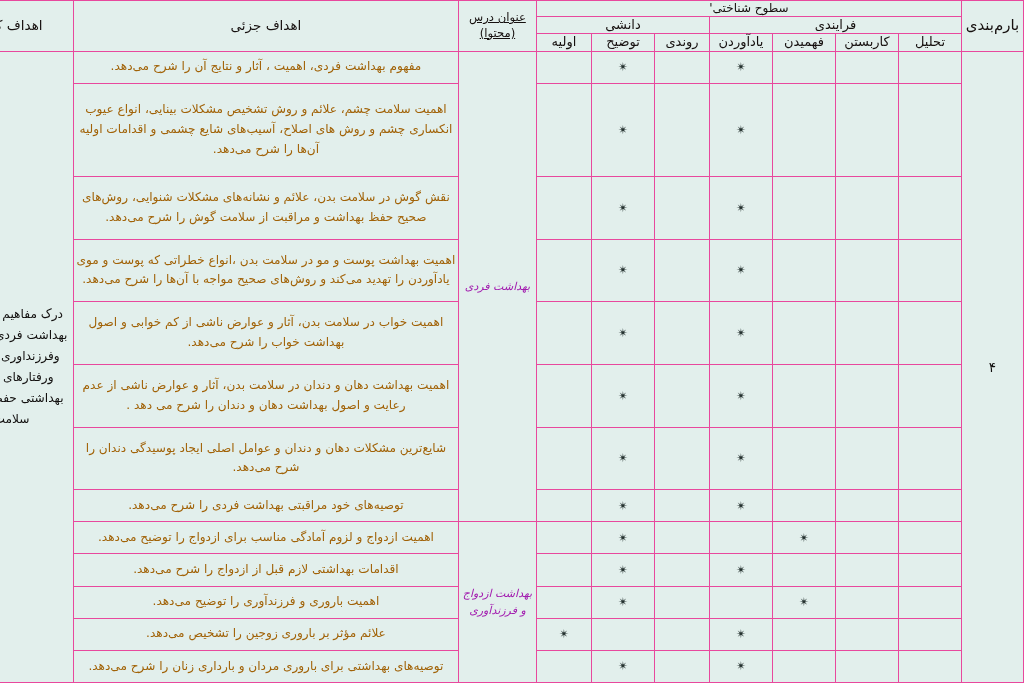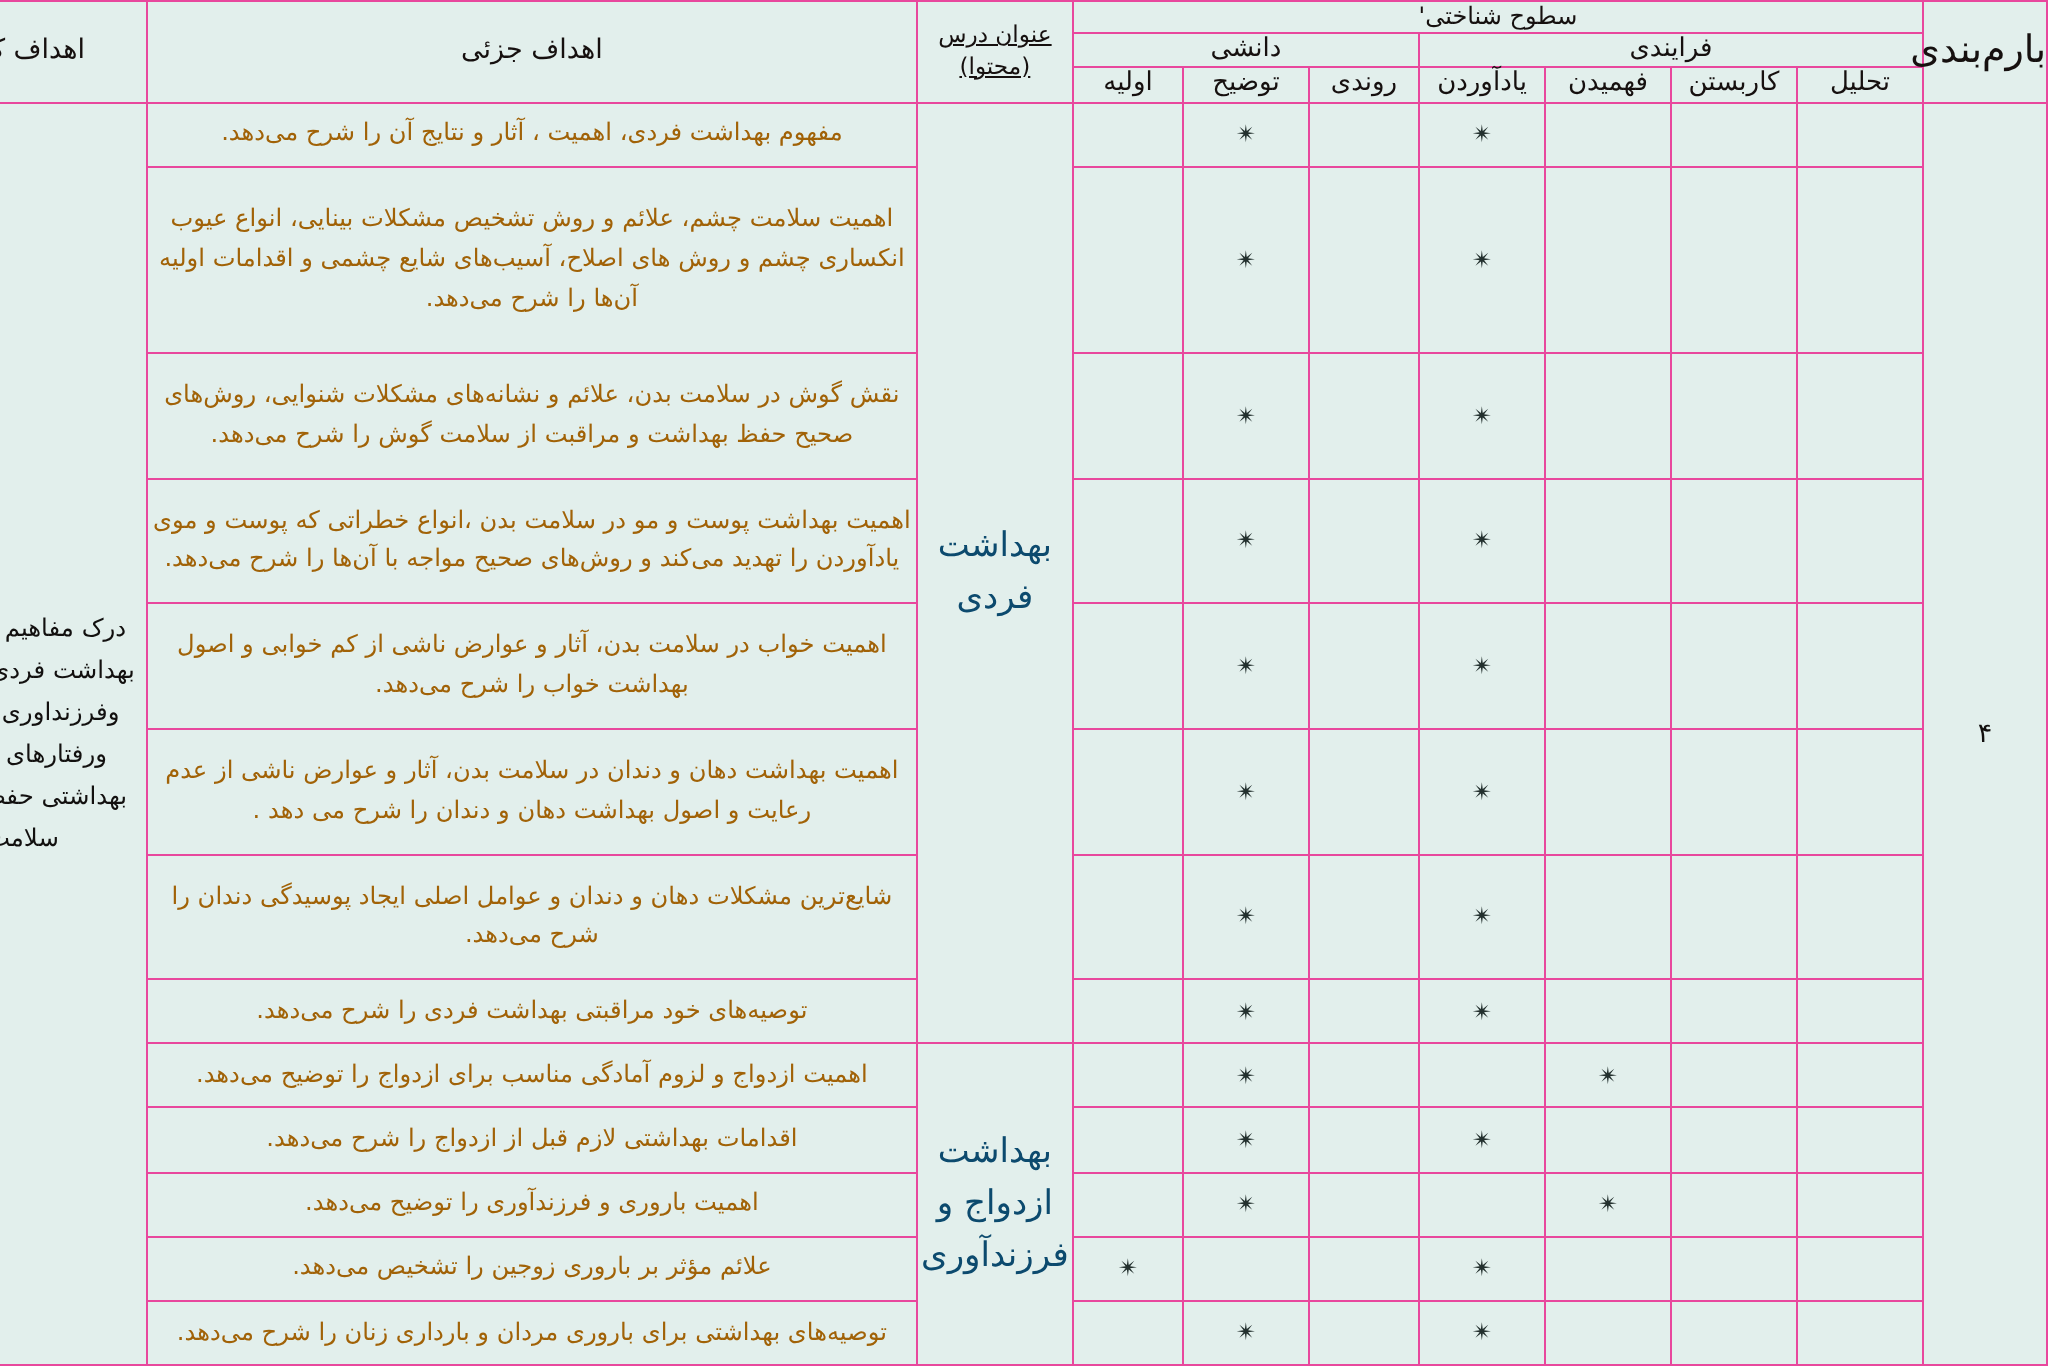--- a/index.html
+++ b/index.html
@@ -53,7 +53,7 @@
   .hdr-mid    { font-size: 13px; margin-left: 19px; }
   .hdr-leaf   { font-size: 13px; padding: 4px 1px; }
   .hdr-lesson { font-size: 11.6px; line-height: 1.35; text-decoration: underline; }
-  .hdr-partial{ font-size: 19px; }
+  .hdr-partial{ font-size: 15px; }
   .hdr-general{ font-size: 13.5px; }
 
   

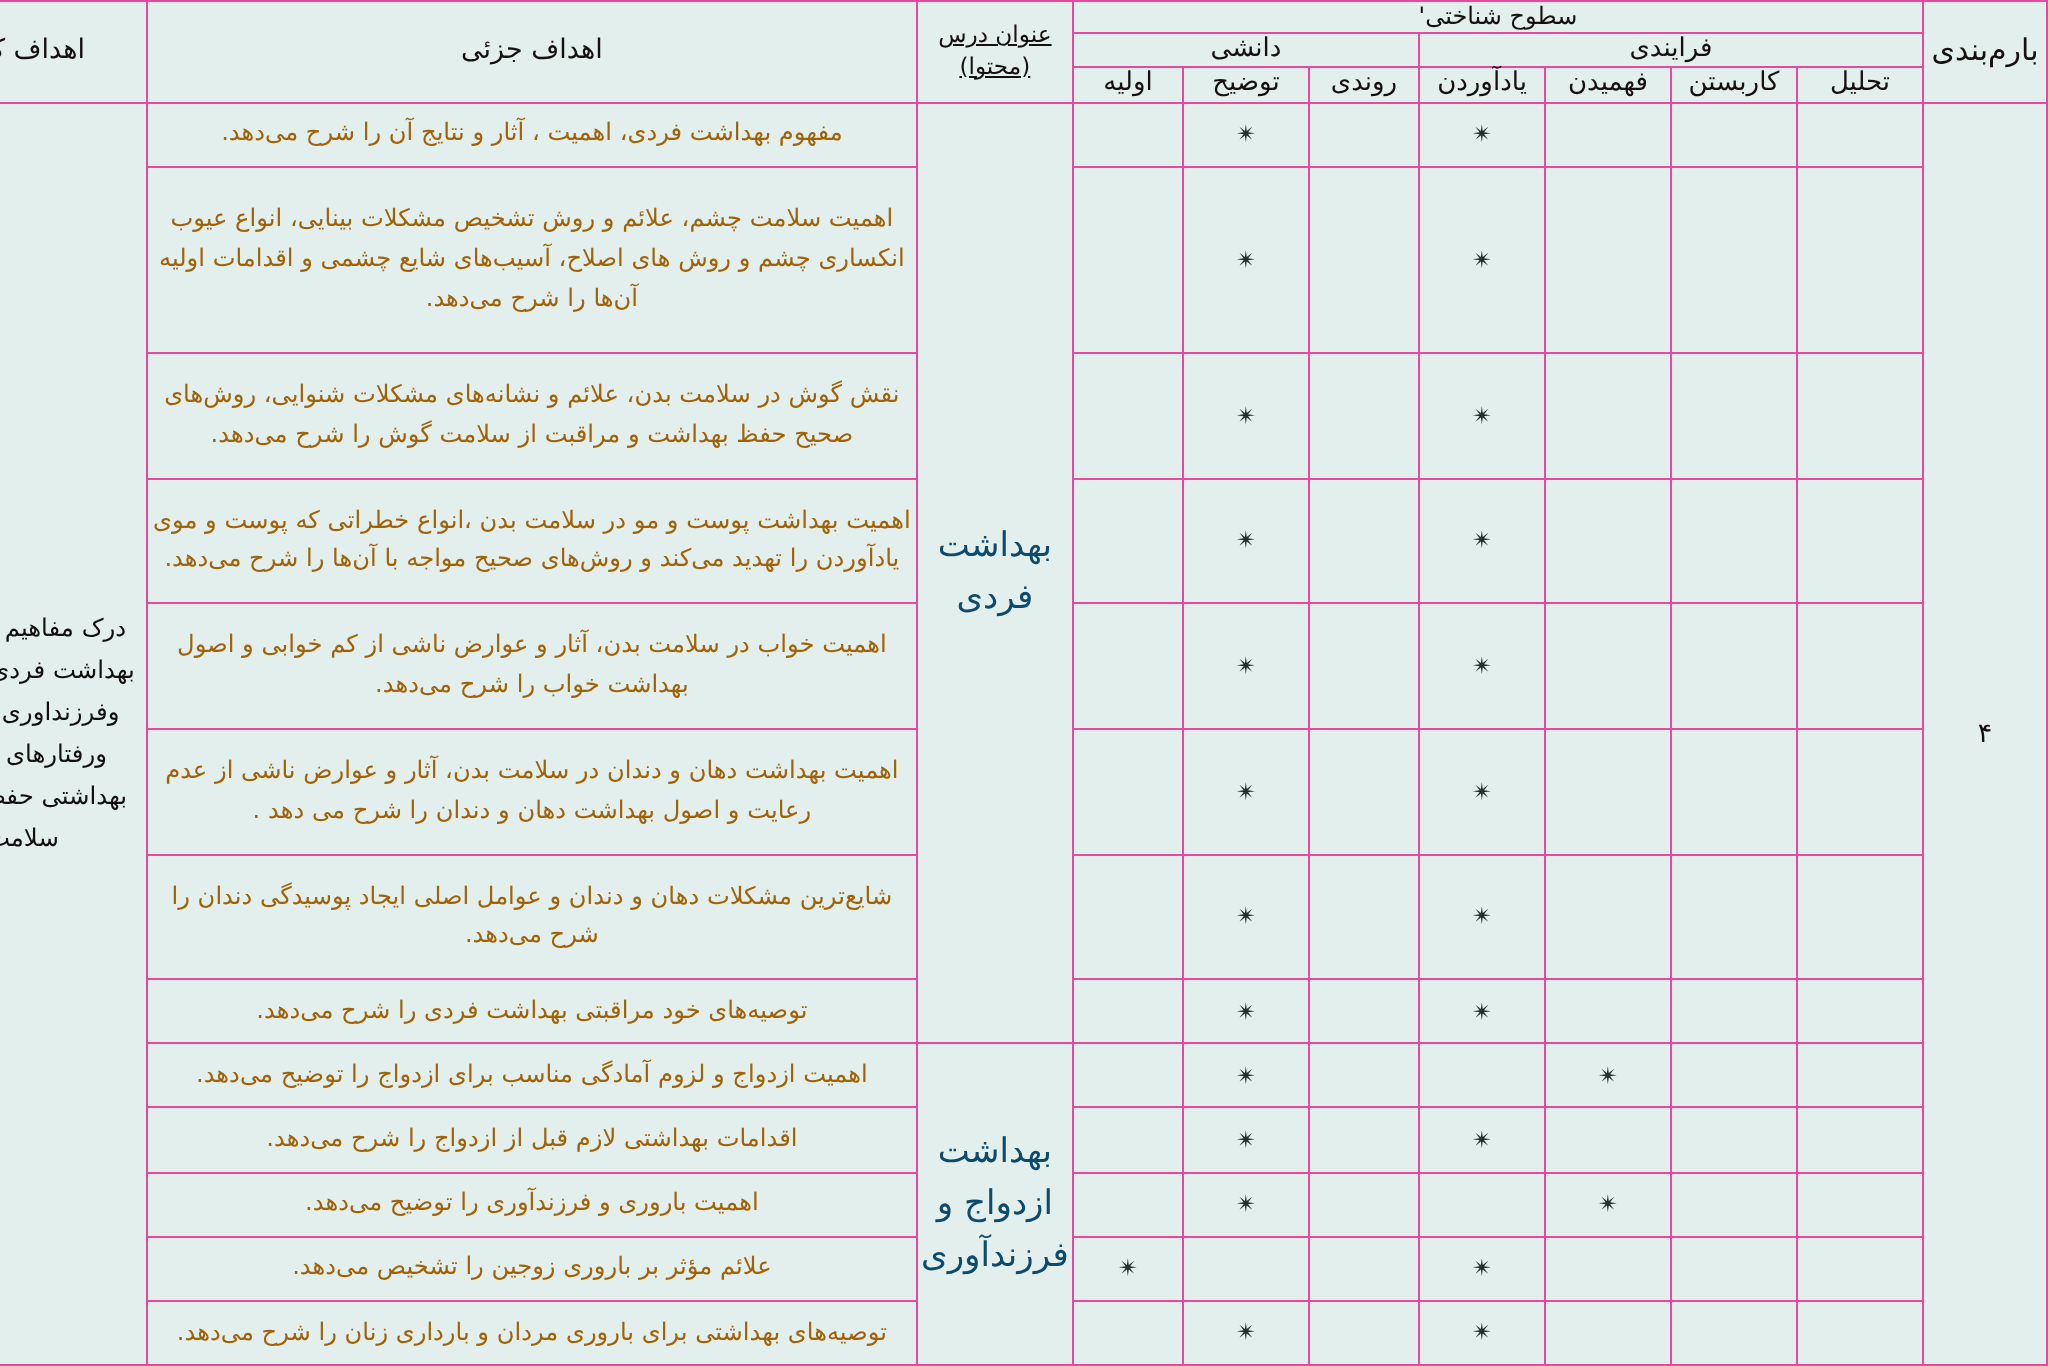--- a/index.html
+++ b/index.html
@@ -77,11 +77,12 @@
   }
 
   .lesson {
-    font-size: 17px;
+    font-size: 11px;
     font-weight: bold;
     line-height: 1.55;
-    color: #0c4a6e;
+    color: #a21caf;
     padding: 2px 3px;
+    font-style: italic;
   }
 
   .general {

